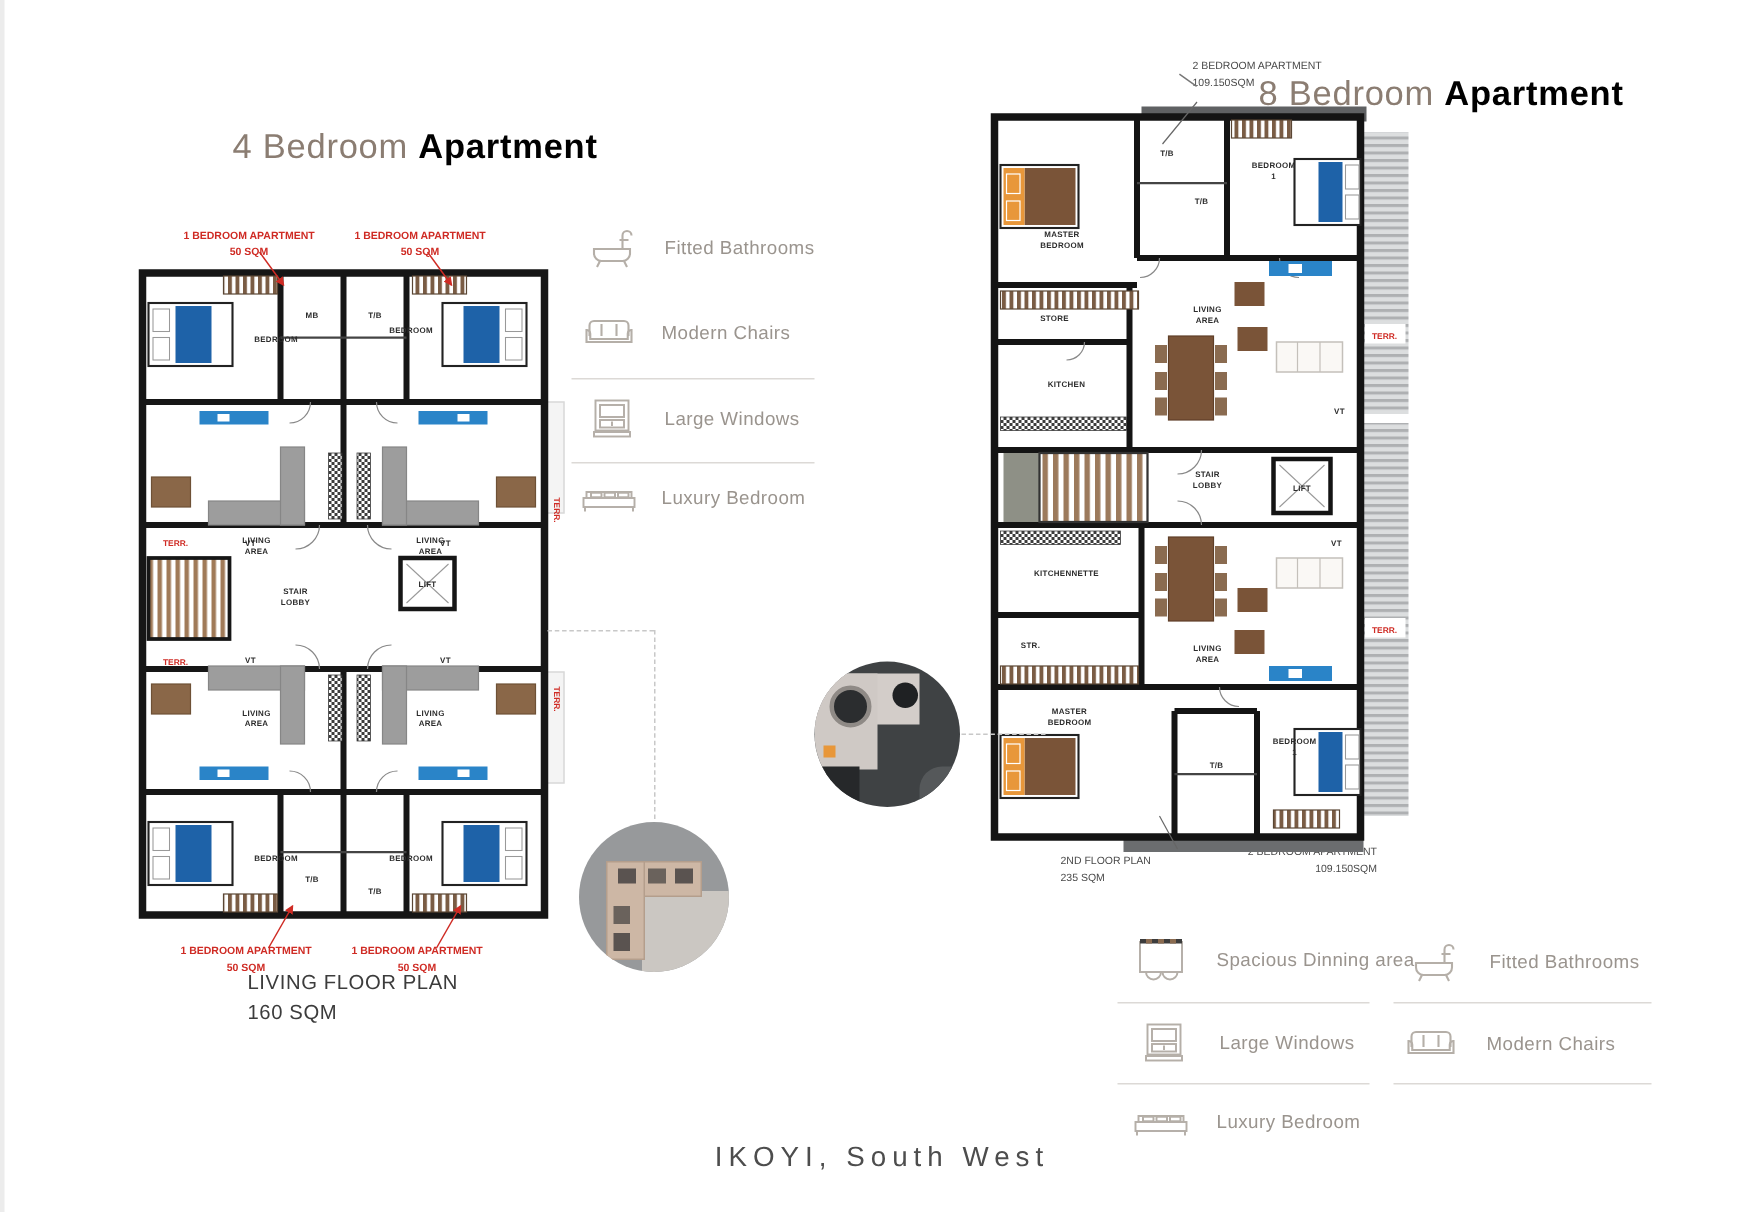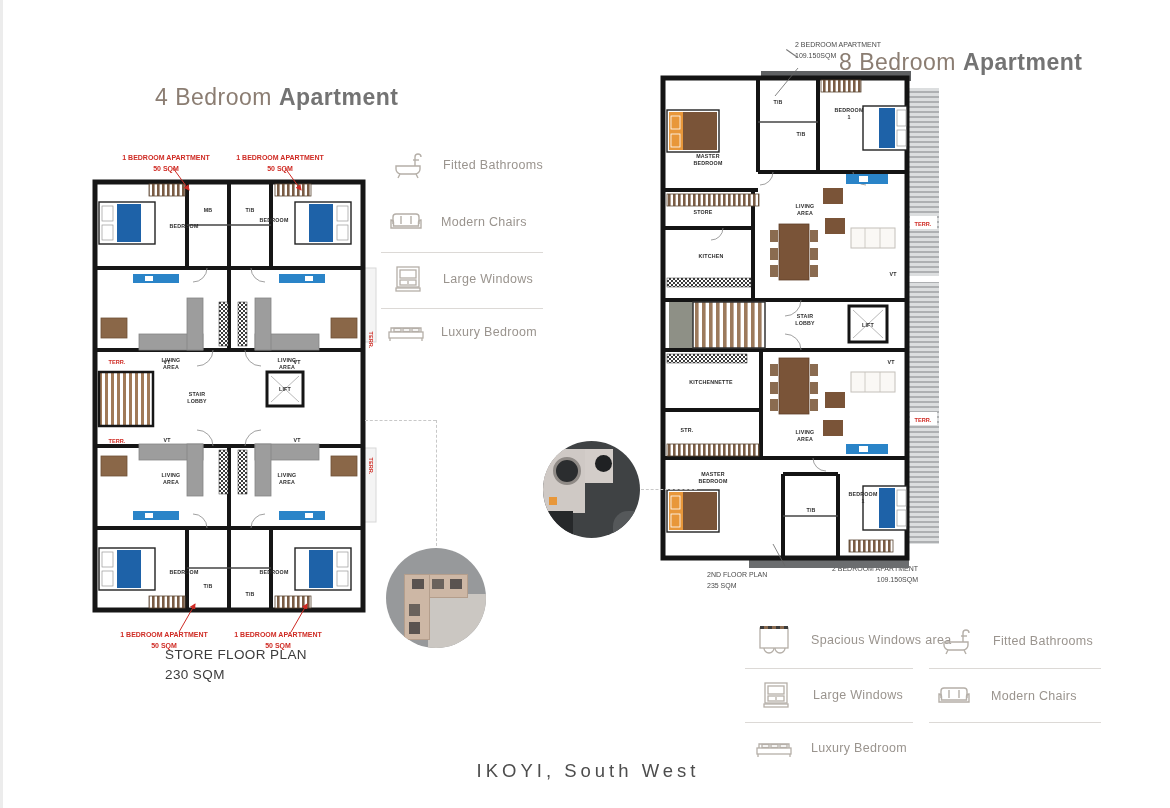--- a/index.html
+++ b/index.html
@@ -10,7 +10,7 @@
 
   
   .plan-title{font-size:23px;color:#8b7d72;letter-spacing:.5px;white-space:nowrap;}
-  .plan-title b{color:#737373;font-weight:700;}
+  .plan-title b{color:#000000;font-weight:700;}
 
   
   .unit-label{font-size:7px;font-weight:700;color:#cf2b24;text-align:center;line-height:1.5;width:110px;}

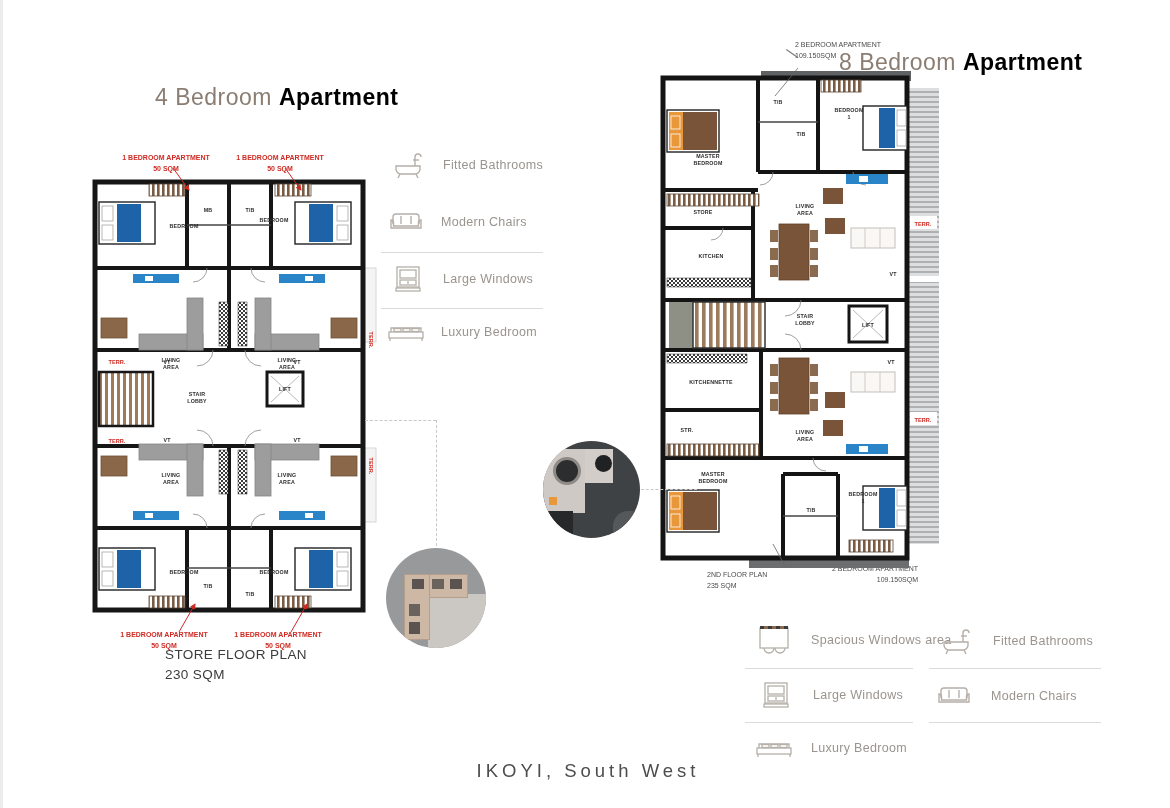--- a/index.html
+++ b/index.html
@@ -528,7 +528,7 @@
         <path d="M19 26 a5 5 0 0 0 10 0"></path>
       </svg>
     </span>
-    <span class="legend-label" style="margin-left:14px;">Spacious Windows area</span>
+    <span class="legend-label" style="margin-left:14px;">Spacious Dinning area</span>
   </div>
   <div class="legend-row" style="left:930px;top:626px;">
     <span class="legend-icon">

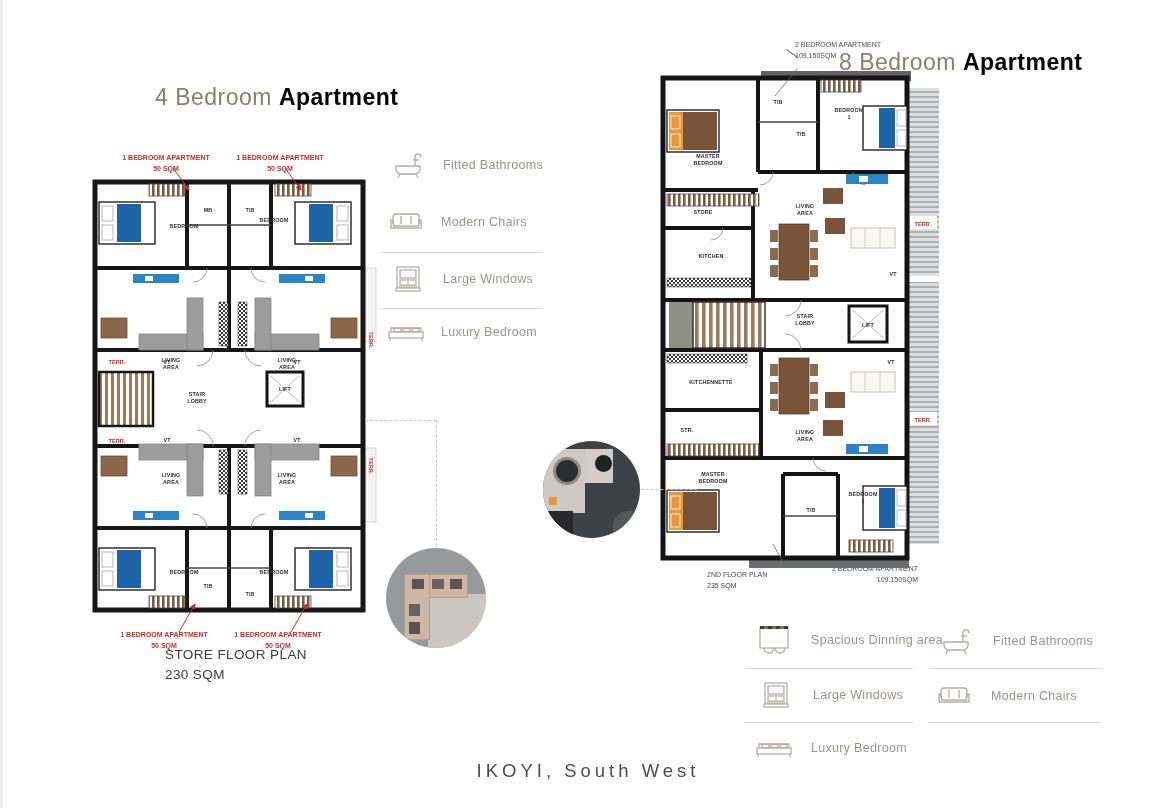--- a/index.html
+++ b/index.html
@@ -69,7 +69,7 @@
   </div>
 
   <div class="abs floor-name" style="left:162px;top:645px;">
-    <div>STORE FLOOR PLAN</div>
+    <div>LIVING FLOOR PLAN</div>
     <div>230 SQM</div>
   </div>
 

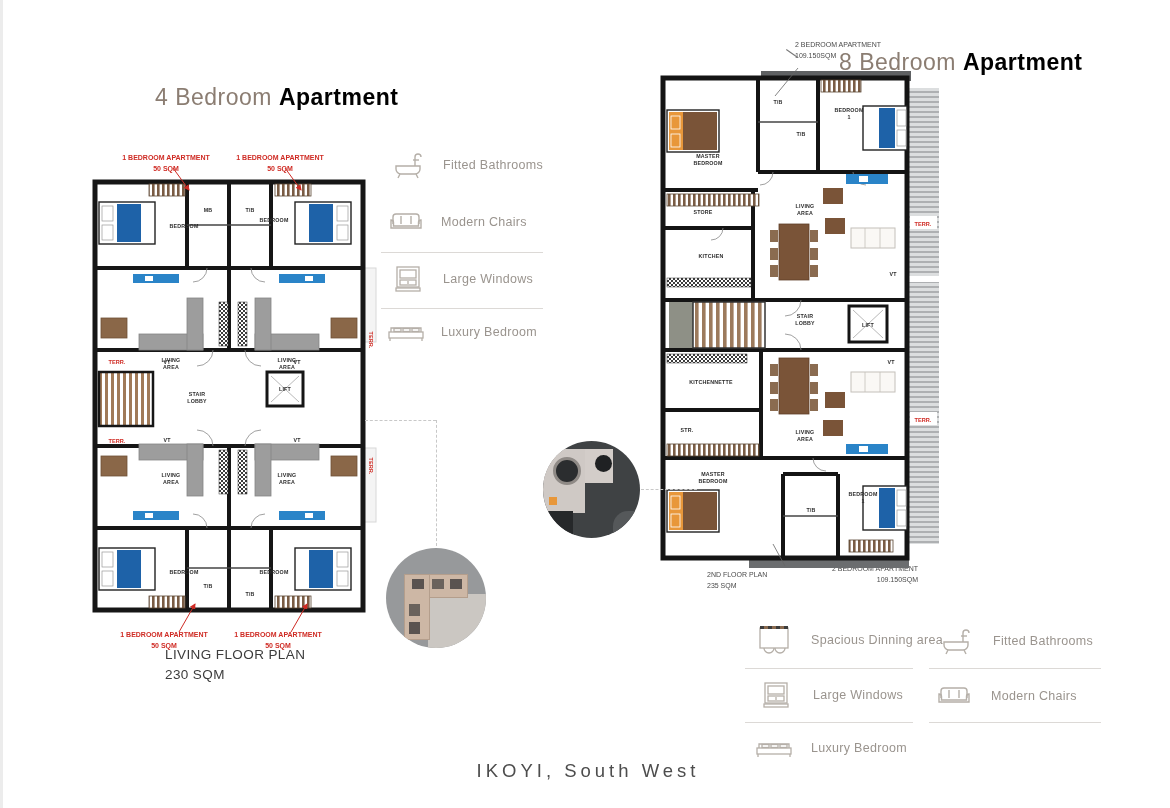--- a/index.html
+++ b/index.html
@@ -70,7 +70,7 @@
 
   <div class="abs floor-name" style="left:162px;top:645px;">
     <div>LIVING FLOOR PLAN</div>
-    <div>230 SQM</div>
+    <div>160 SQM</div>
   </div>
 
   <div class="abs unit-label dk" style="left:792px;top:40px;width:120px;">

